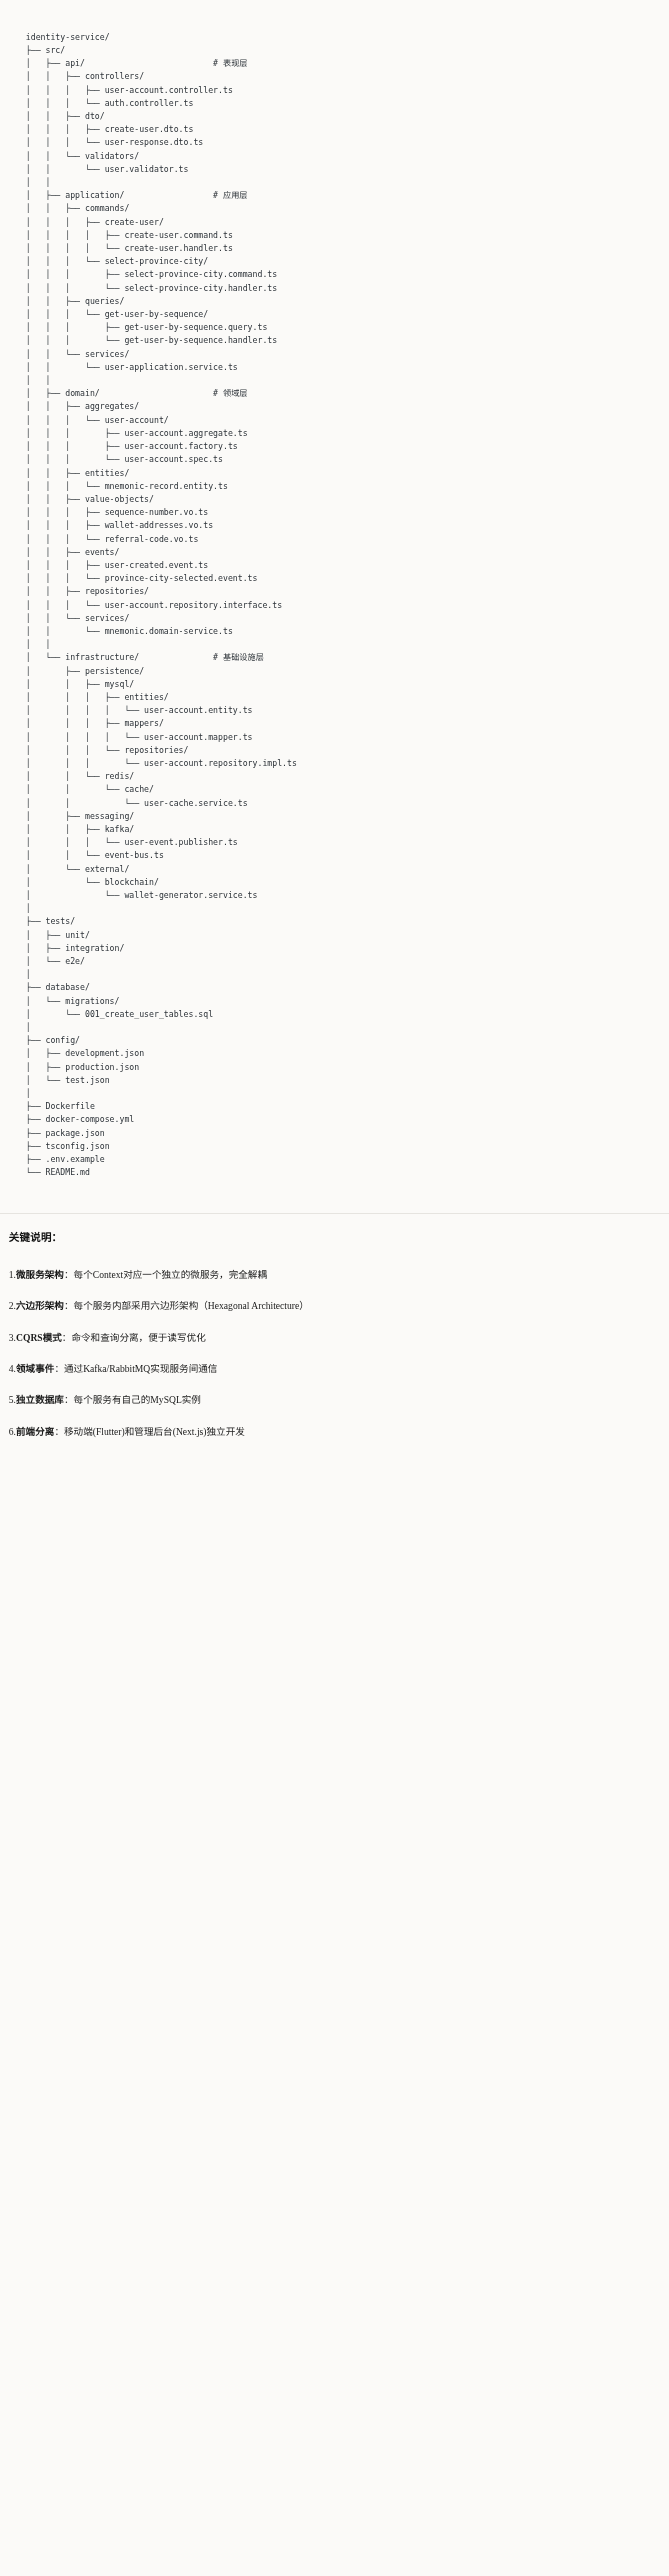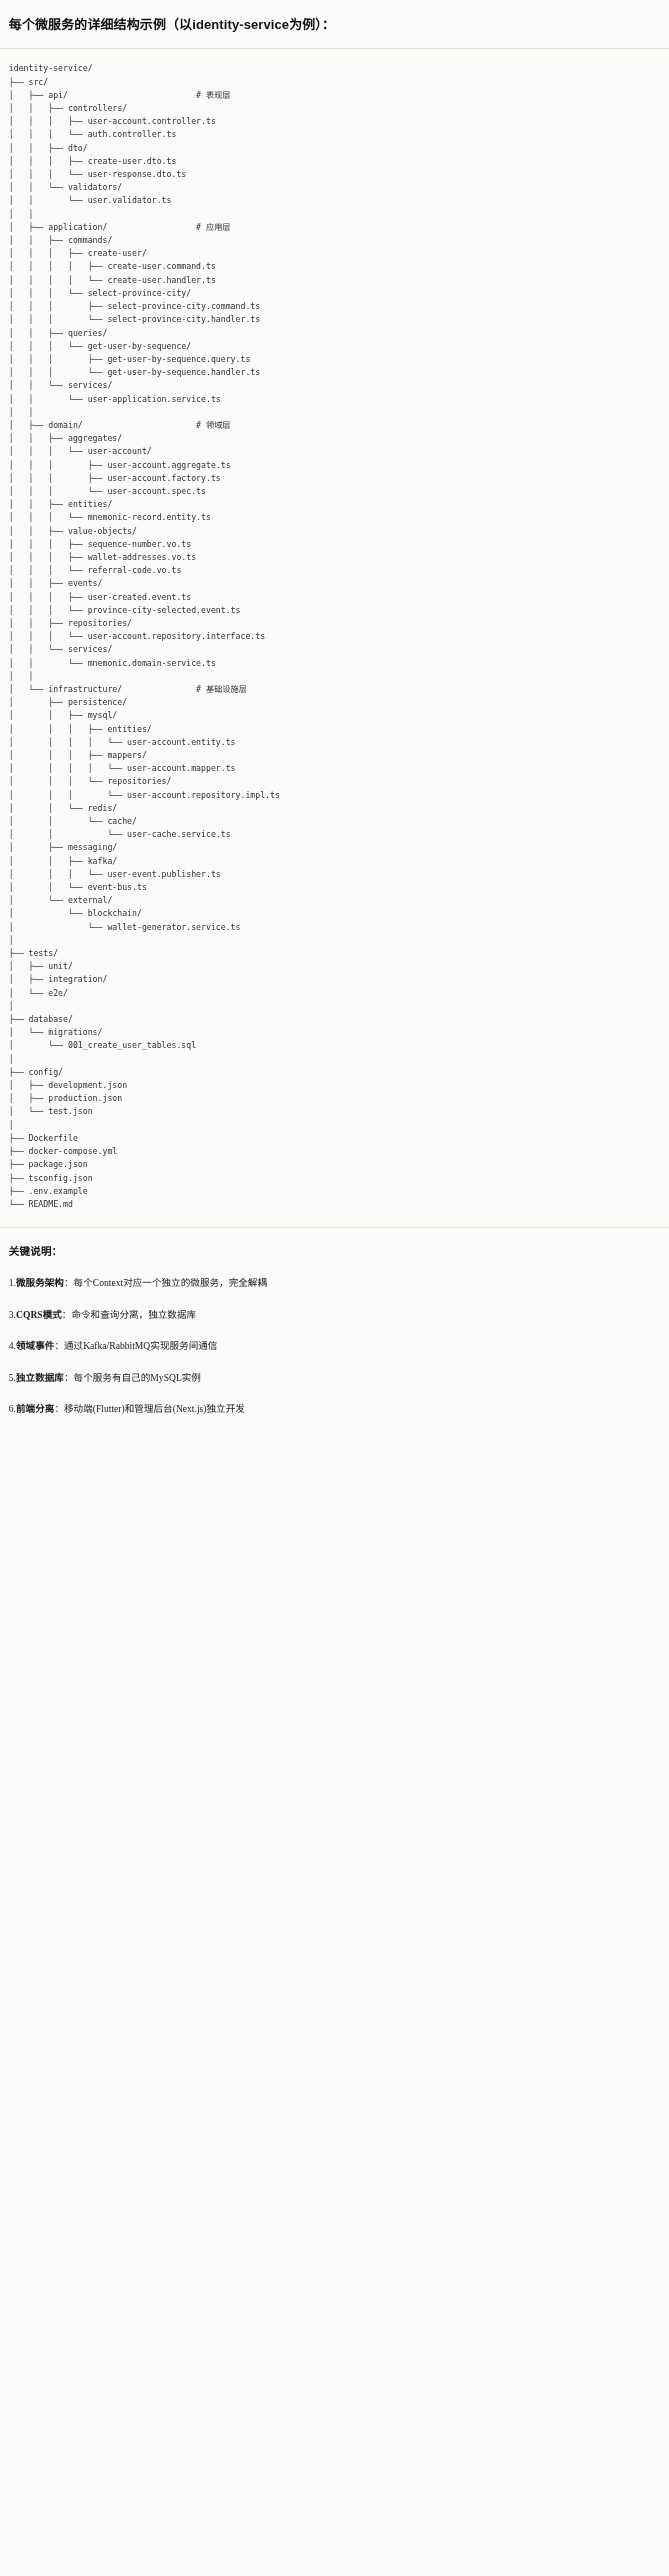--- a/index.html
+++ b/index.html
@@ -101,9 +101,6 @@
 
 <div class="page">
 
-  <div class="header-block">
-    <h1 class="page-title">每个微服务的详细结构示例（以identity-service为例）：</h1>
-  </div>
 
   <div class="tree-block">
     <pre class="tree">identity-service/

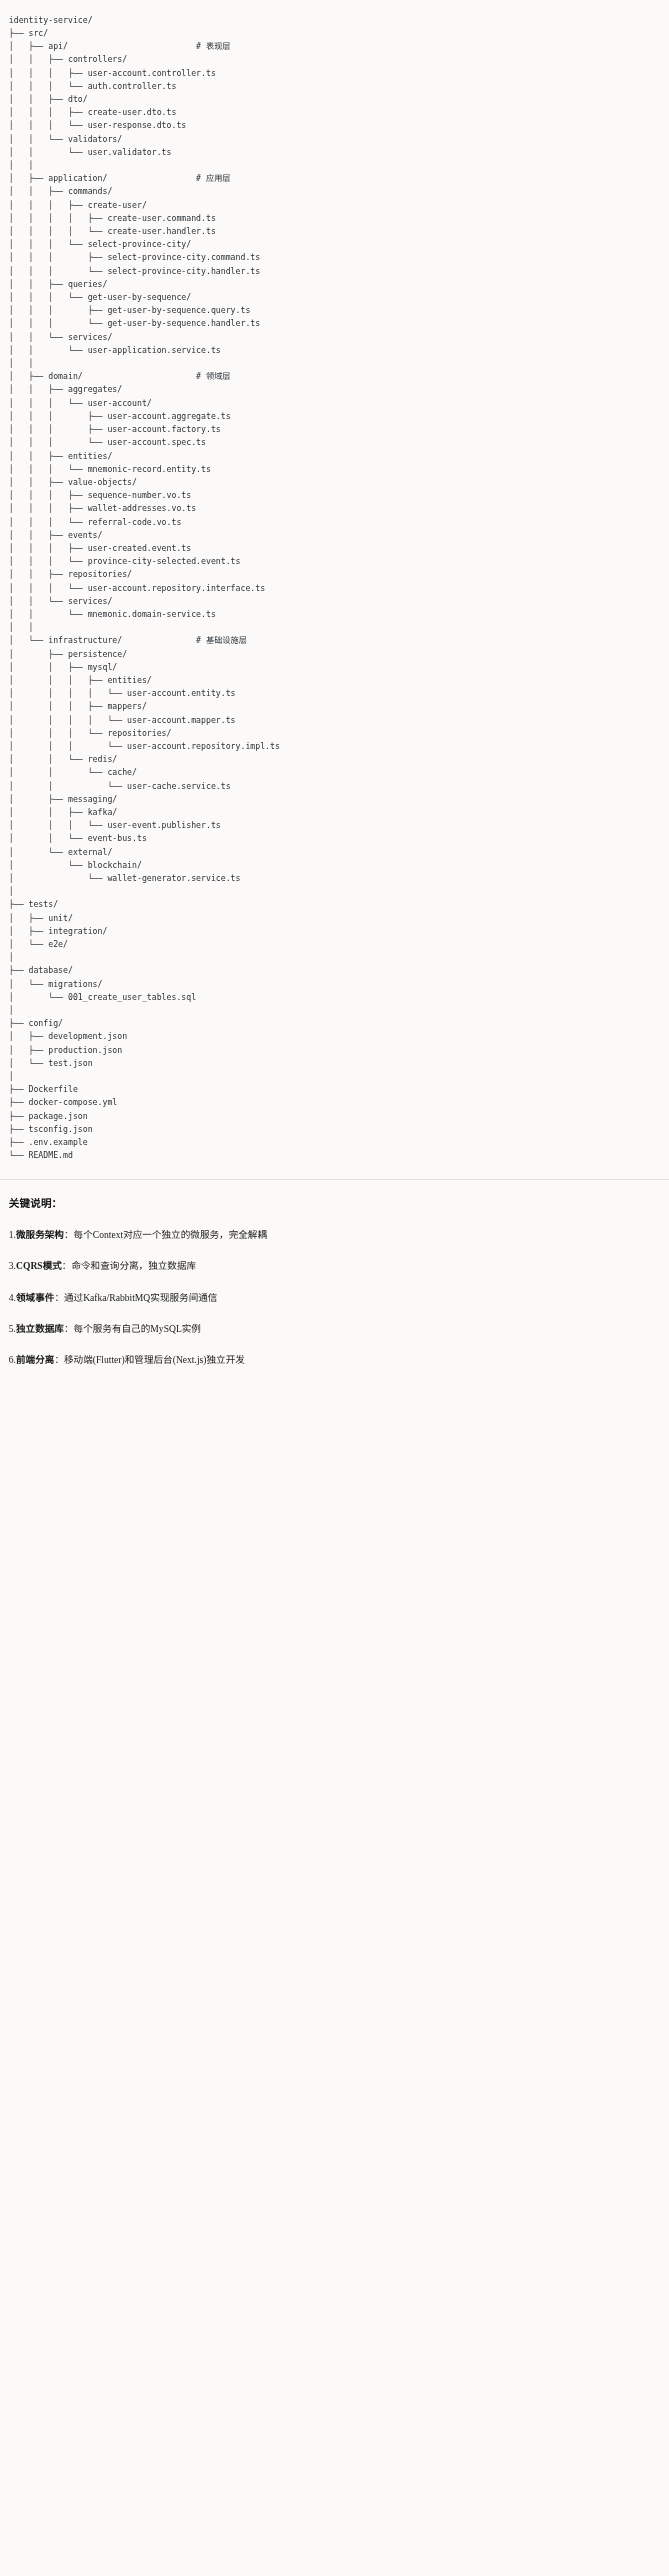--- a/index.html
+++ b/index.html
@@ -47,7 +47,7 @@
     line-height: 13.2px;
     color: #2b3137;
     white-space: pre;
-    margin: 0;
+    margin: 17px;
     tab-size: 4;
   }
 

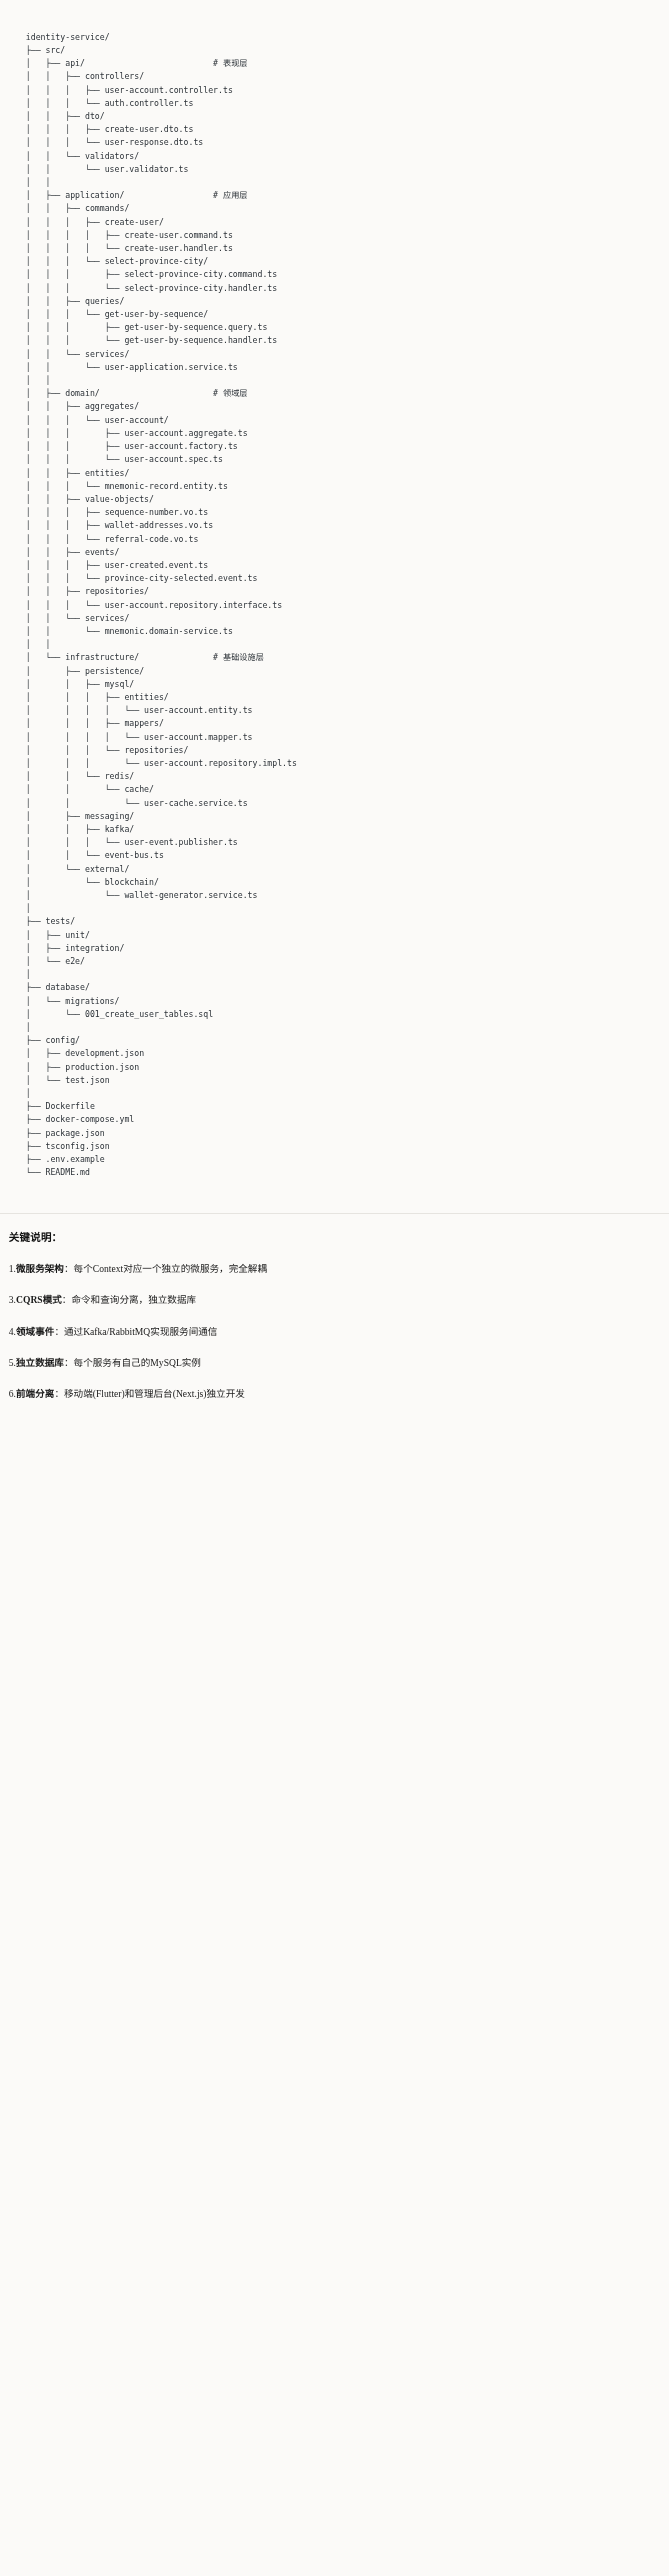--- a/index.html
+++ b/index.html
@@ -60,7 +60,7 @@
     font-size: 10.6px;
     font-weight: bold;
     color: #111111;
-    margin: 0 0 18px 0;
+    margin: 0 0 24px 0;
     letter-spacing: 0.1px;
   }
   ol.notes-list {

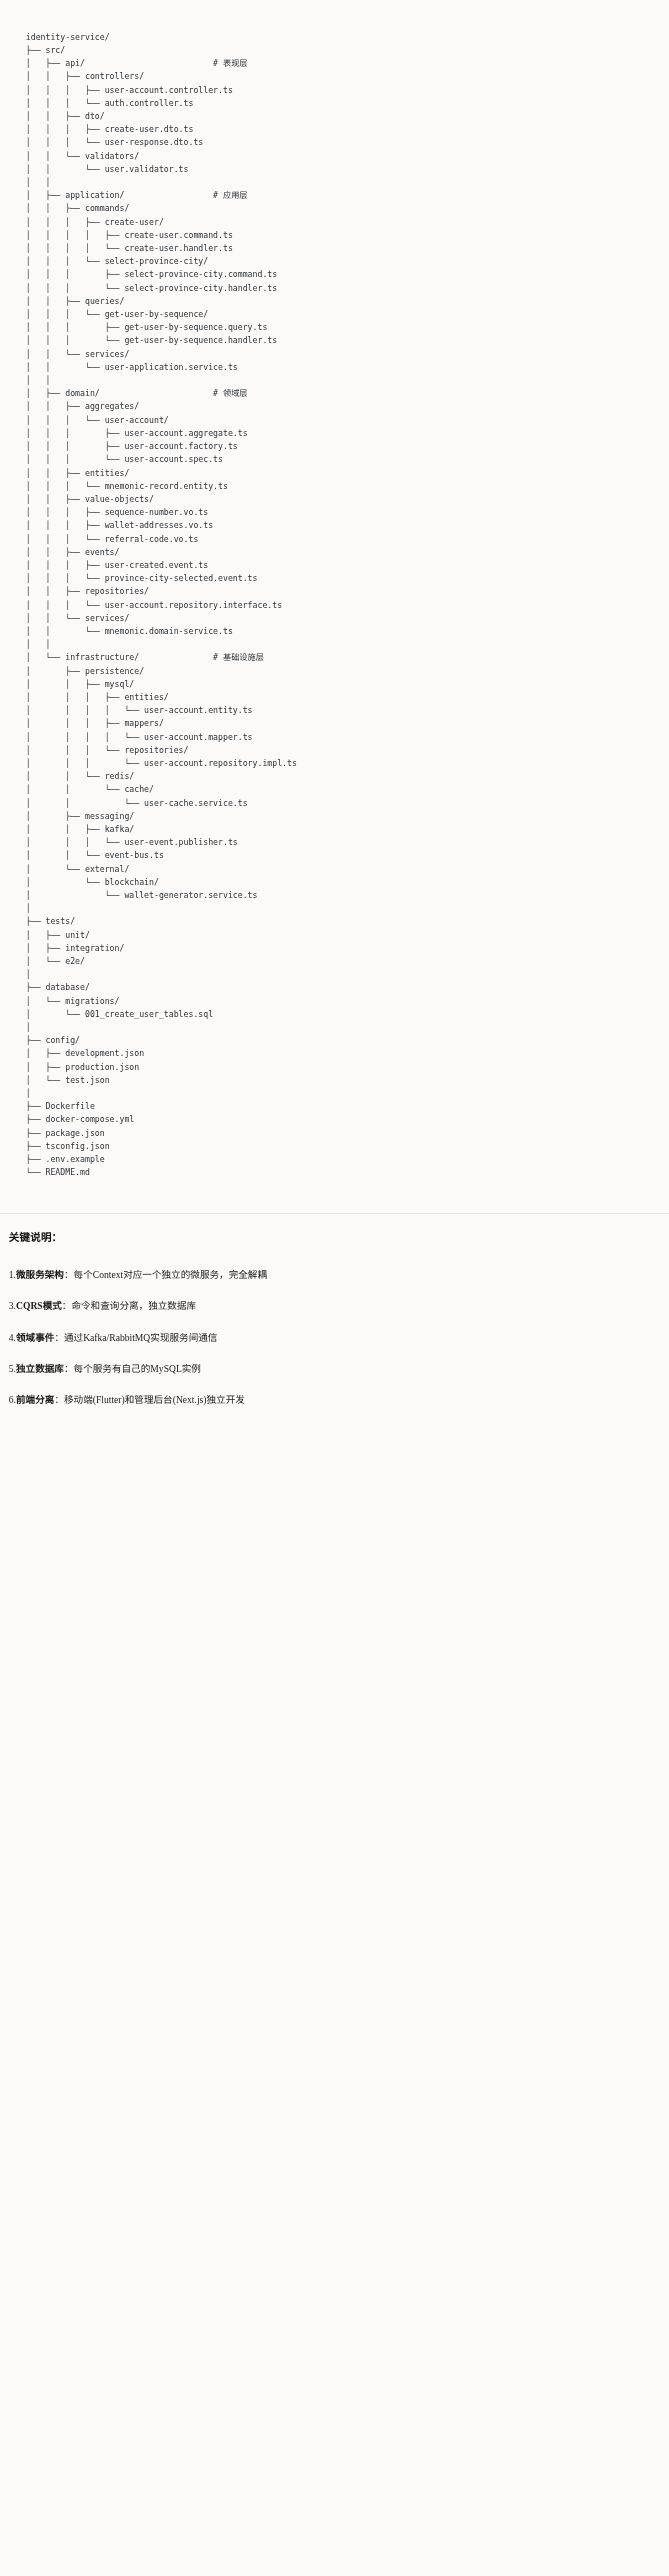--- a/index.html
+++ b/index.html
@@ -200,6 +200,9 @@
         <span class="note-num">1.</span><span class="note-term">微服务架构</span><span class="note-sep">：</span><span class="note-desc">每个Context对应一个独立的微服务，完全解耦</span>
       </li>
       <li>
+        <span class="note-num">2.</span><span class="note-term">六边形架构</span><span class="note-sep">：</span><span class="note-desc">每个服务内部采用六边形架构（Hexagonal Architecture）</span>
+      </li>
+      <li>
         <span class="note-num">3.</span><span class="note-term">CQRS模式</span><span class="note-sep">：</span><span class="note-desc">命令和查询分离，独立数据库</span>
       </li>
       <li>

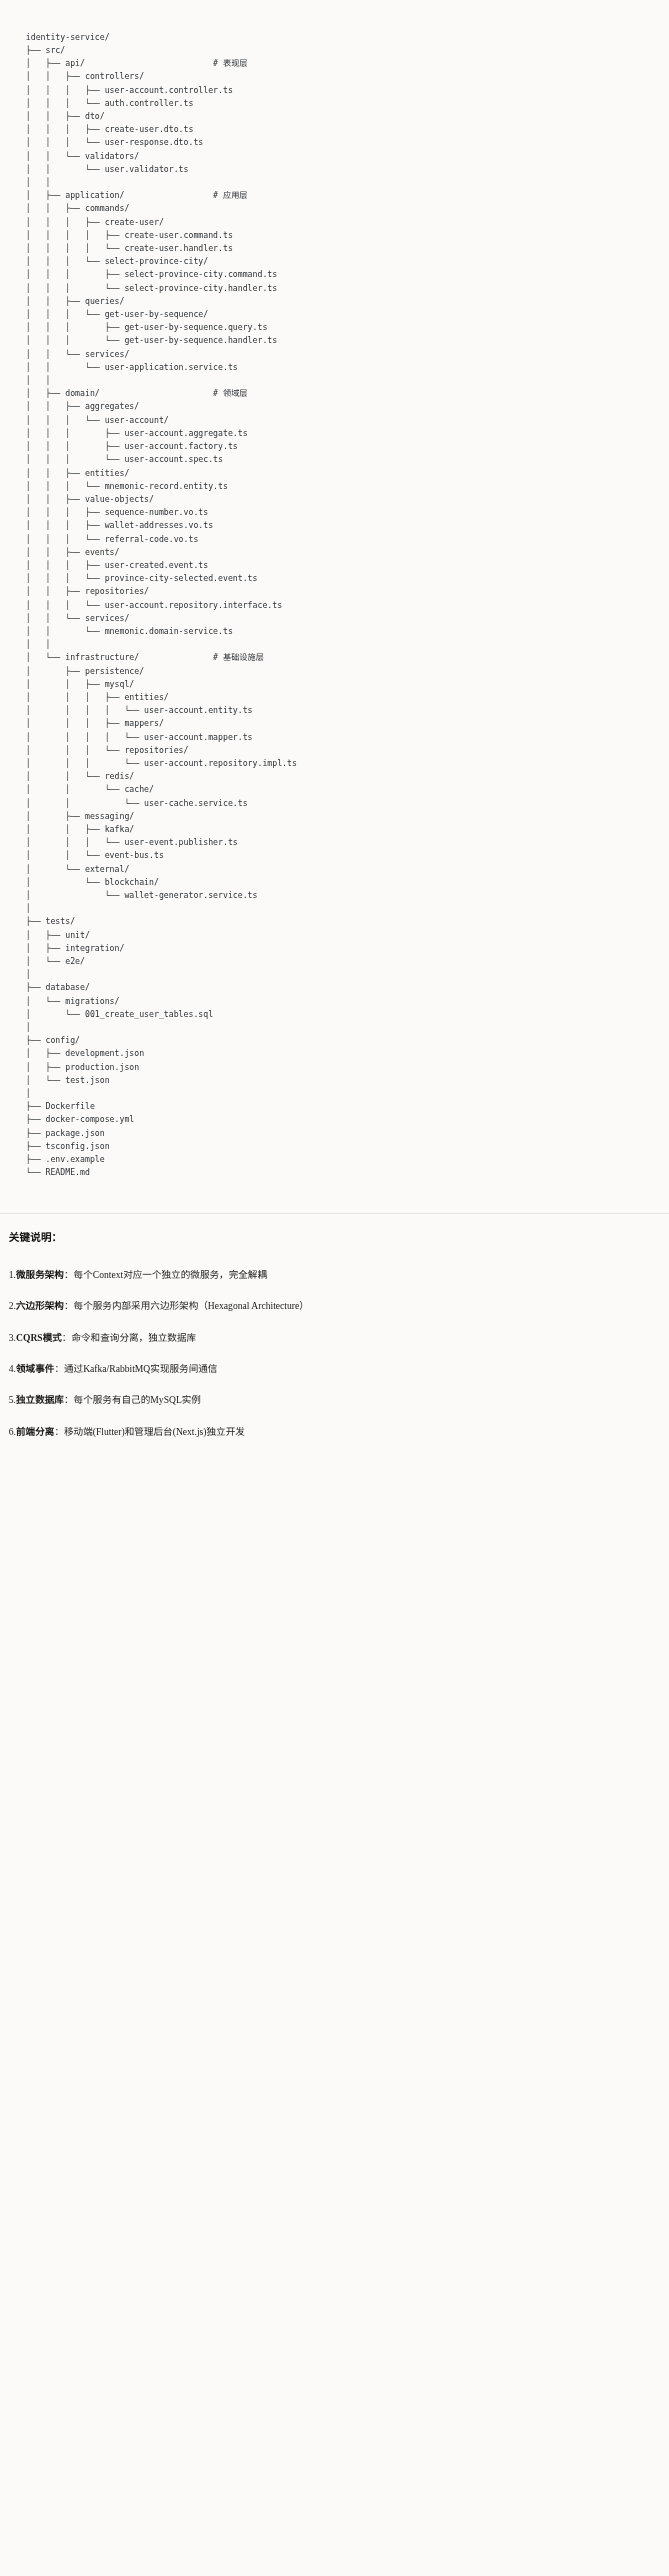--- a/index.html
+++ b/index.html
@@ -203,7 +203,7 @@
         <span class="note-num">2.</span><span class="note-term">六边形架构</span><span class="note-sep">：</span><span class="note-desc">每个服务内部采用六边形架构（Hexagonal Architecture）</span>
       </li>
       <li>
-        <span class="note-num">3.</span><span class="note-term">CQRS模式</span><span class="note-sep">：</span><span class="note-desc">命令和查询分离，独立数据库</span>
+        <span class="note-num">3.</span><span class="note-term">CQRS模式</span><span class="note-sep">：</span><span class="note-desc">命令和查询分离，便于读写优化</span>
       </li>
       <li>
         <span class="note-num">4.</span><span class="note-term">领域事件</span><span class="note-sep">：</span><span class="note-desc">通过Kafka/RabbitMQ实现服务间通信</span>

